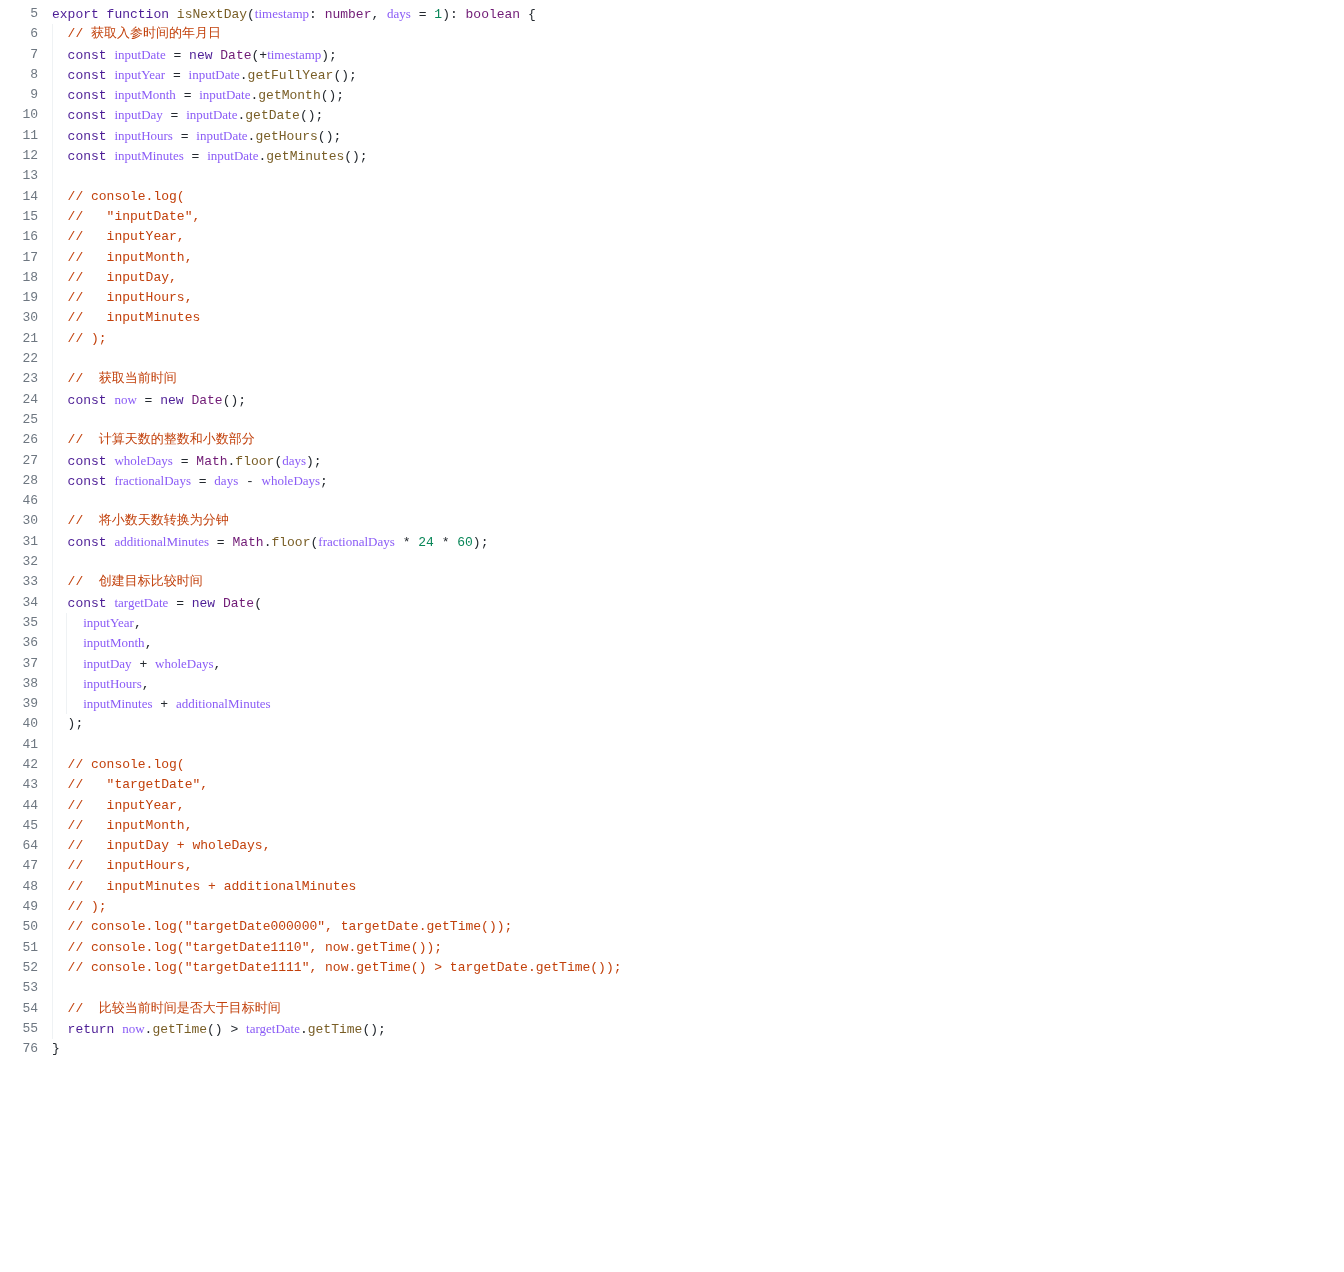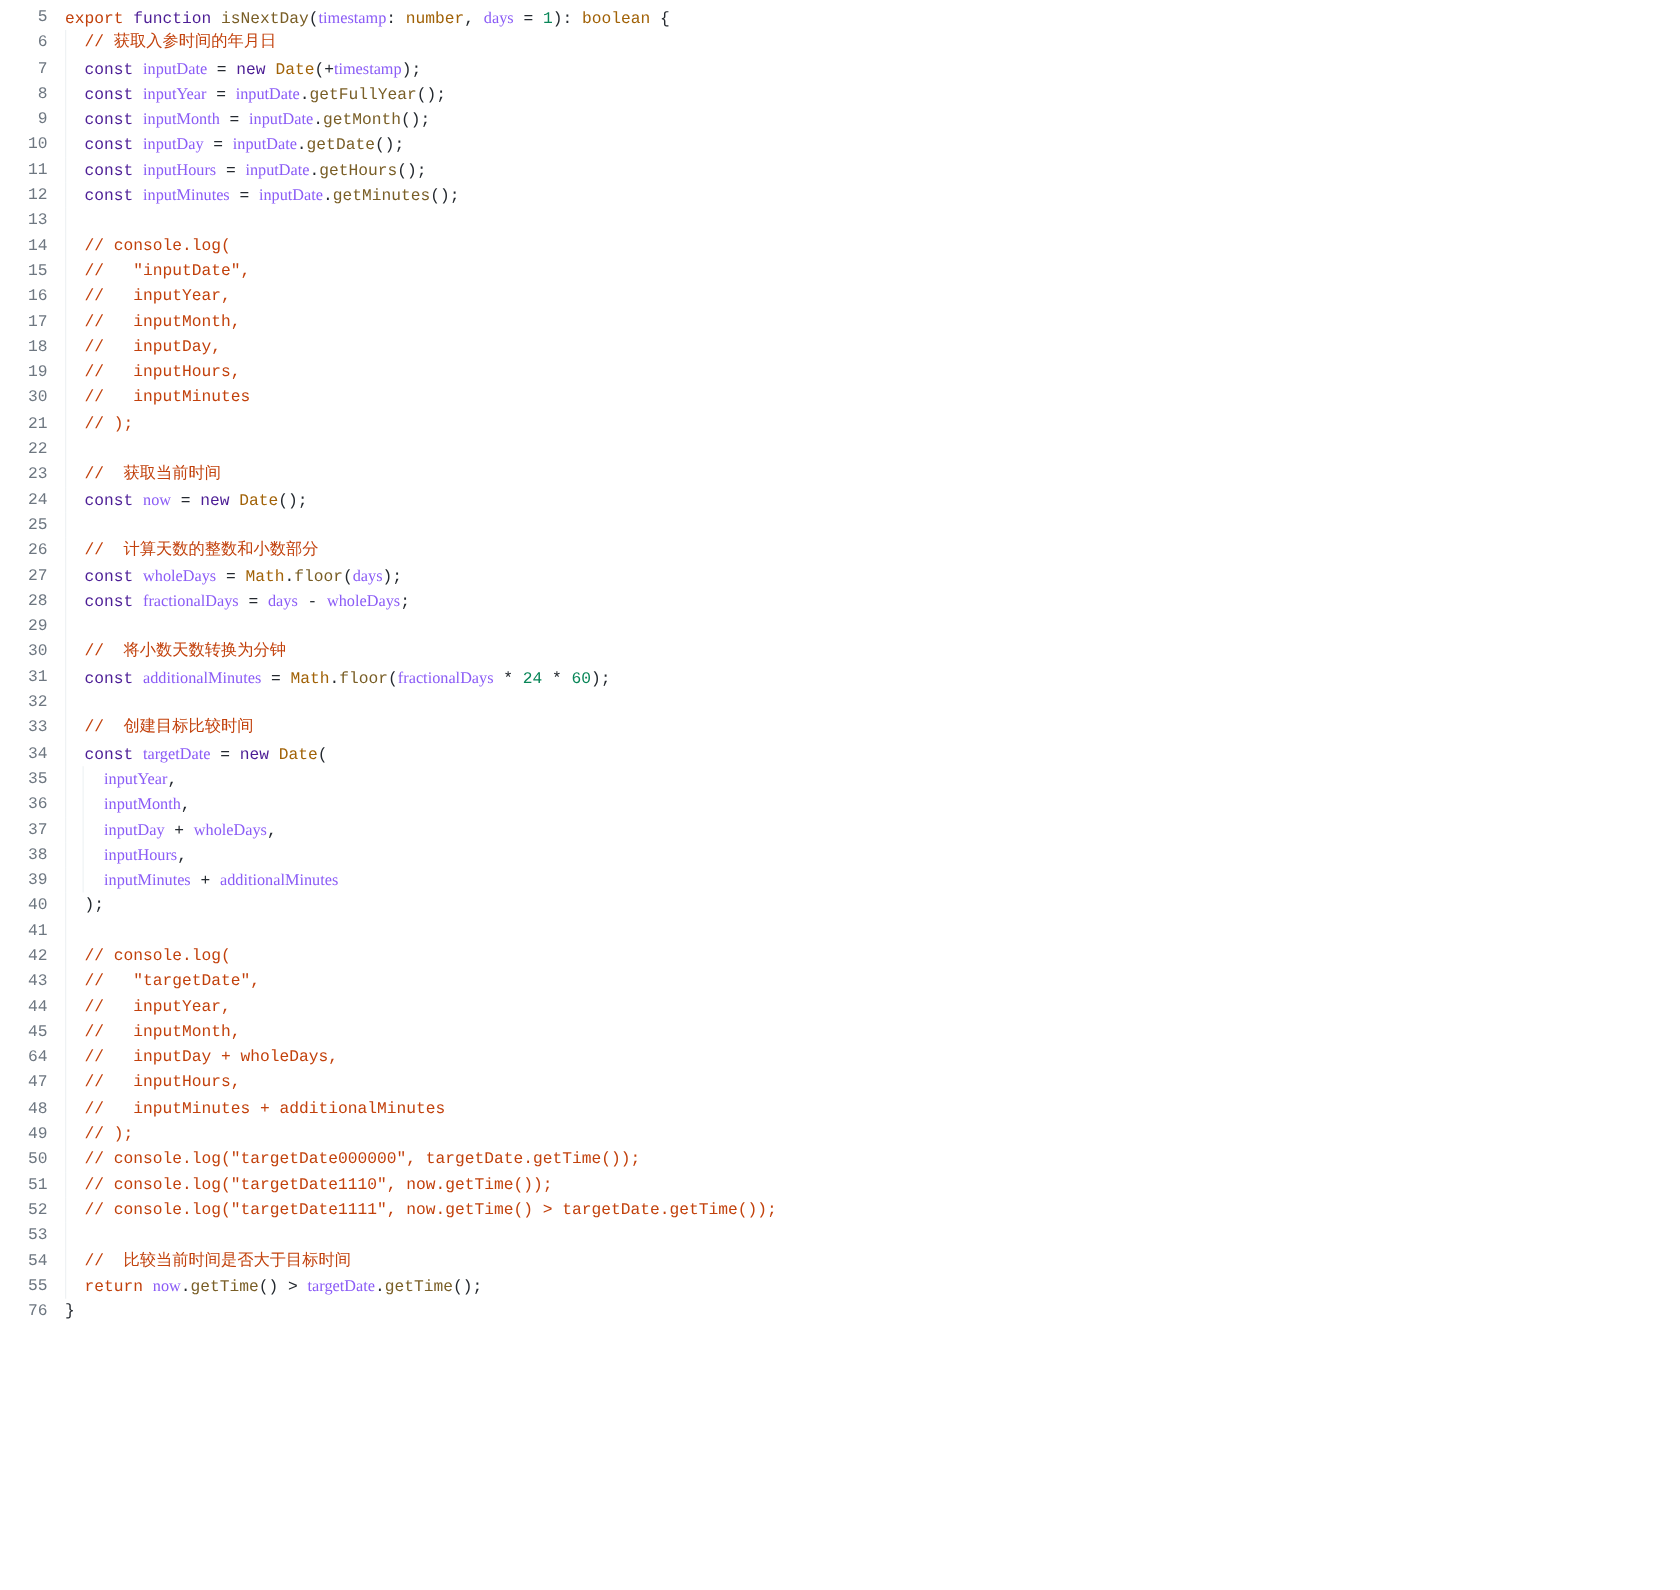--- a/index.html
+++ b/index.html
@@ -43,7 +43,7 @@
     bottom: 0;
   }
   
-  .kw      { color: #c2410c; text-align: center; }  
+  .kw      { color: #4c1d95; text-align: center; }  
   .kw2     { color: #4c1d95; }  
   .fn      { color: #795e26; font-family: Liberation Mono, monospace; }  
   .type    { color: #a16207; }  

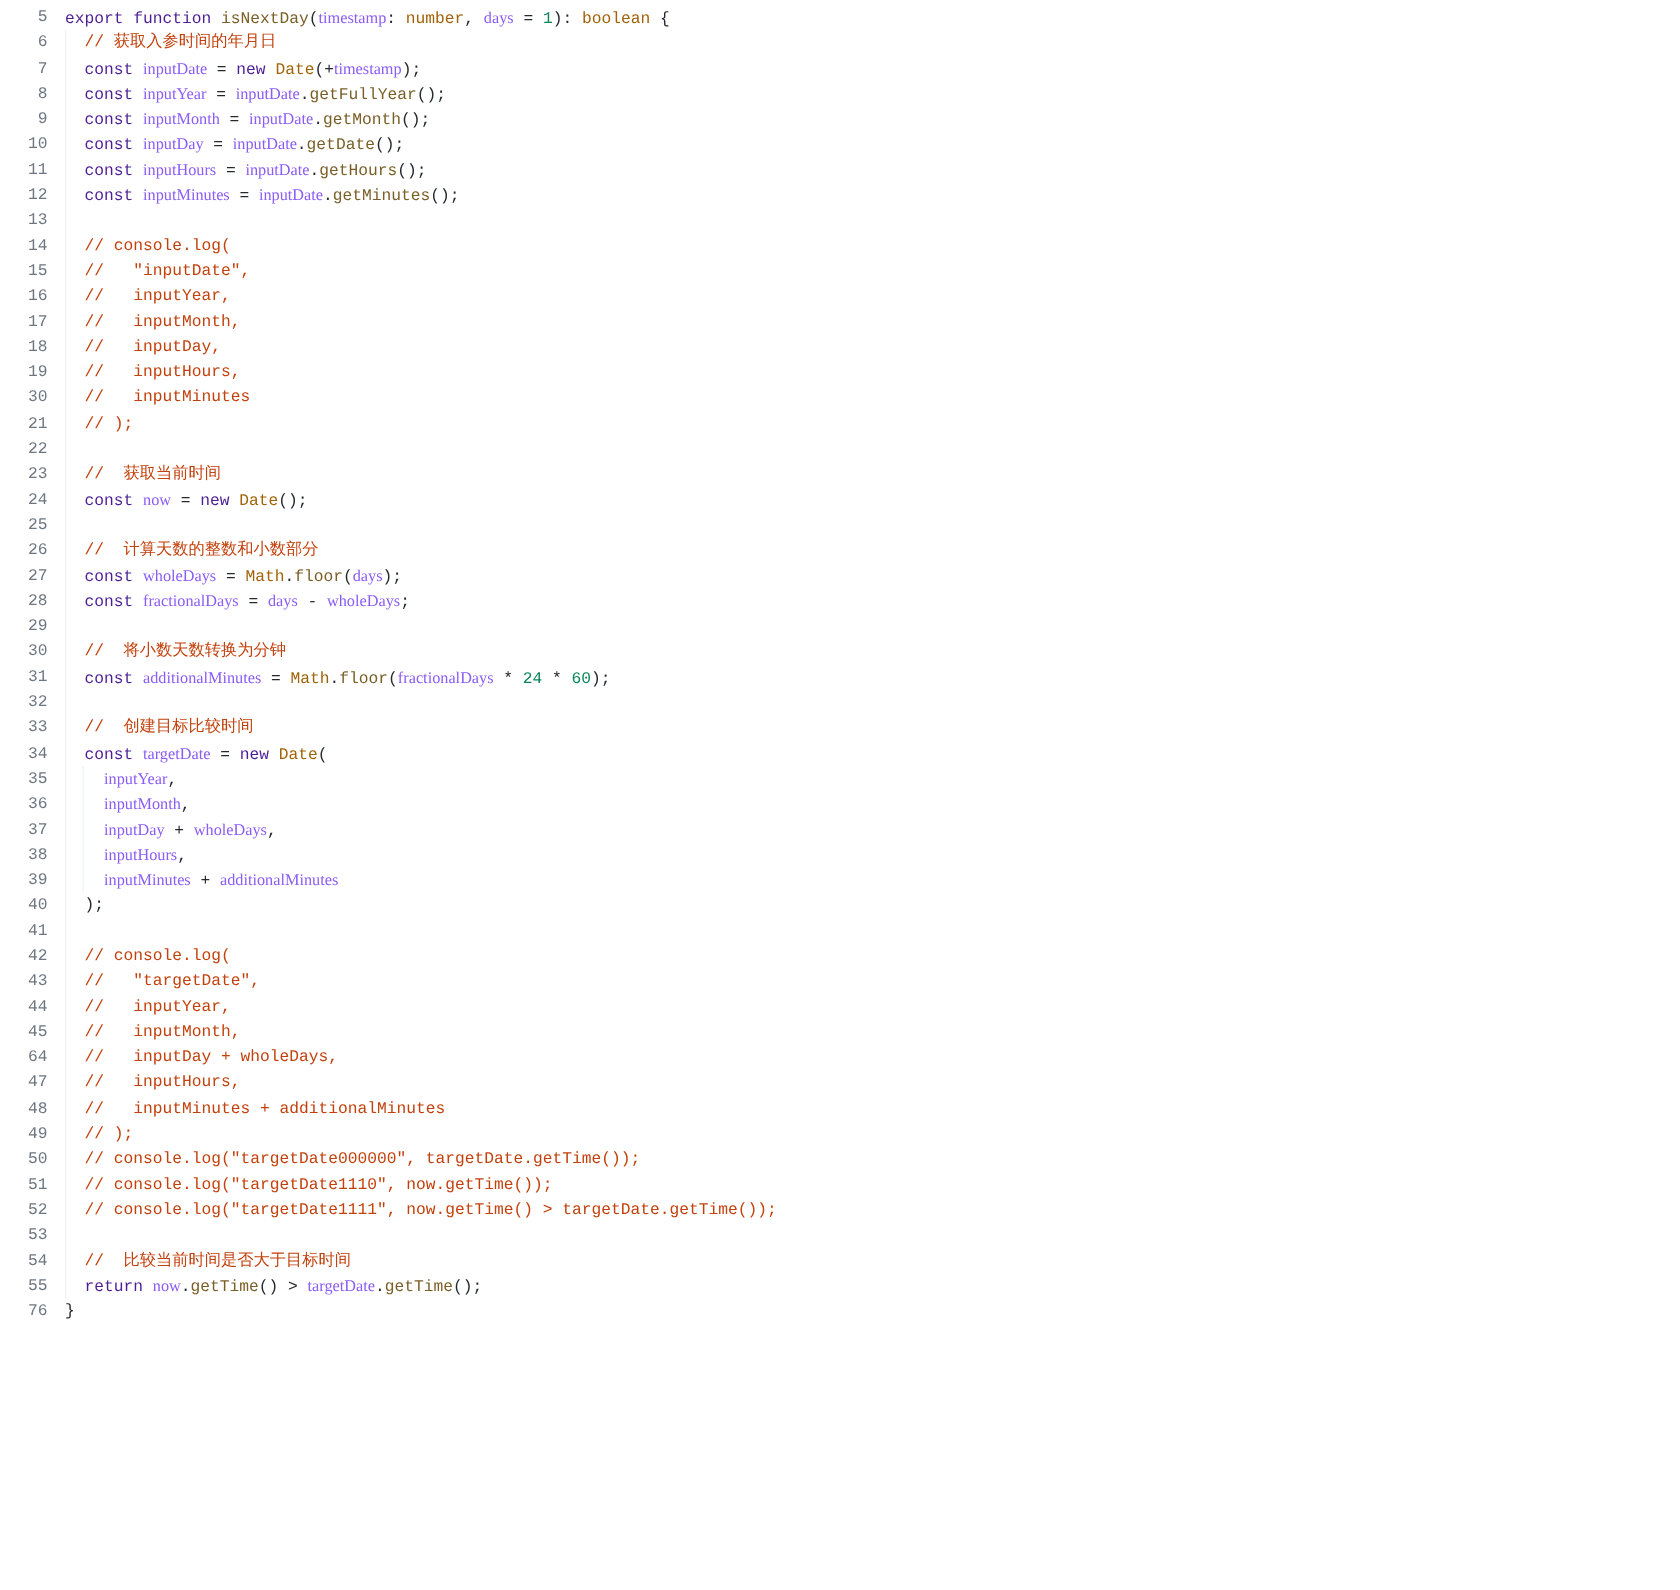--- a/index.html
+++ b/index.html
@@ -46,7 +46,7 @@
   .kw      { color: #4c1d95; text-align: center; }  
   .kw2     { color: #4c1d95; }  
   .fn      { color: #795e26; font-family: Liberation Mono, monospace; }  
-  .type    { color: #a16207; }  
+  .type    { color: #701a75; }  
   .param   { color: #8b5cf6; font-family: Liberation Serif, serif; }  
   .num     { color: #098658; }  
   .cmt     { color: #c2410c; margin-top: 44px; }  

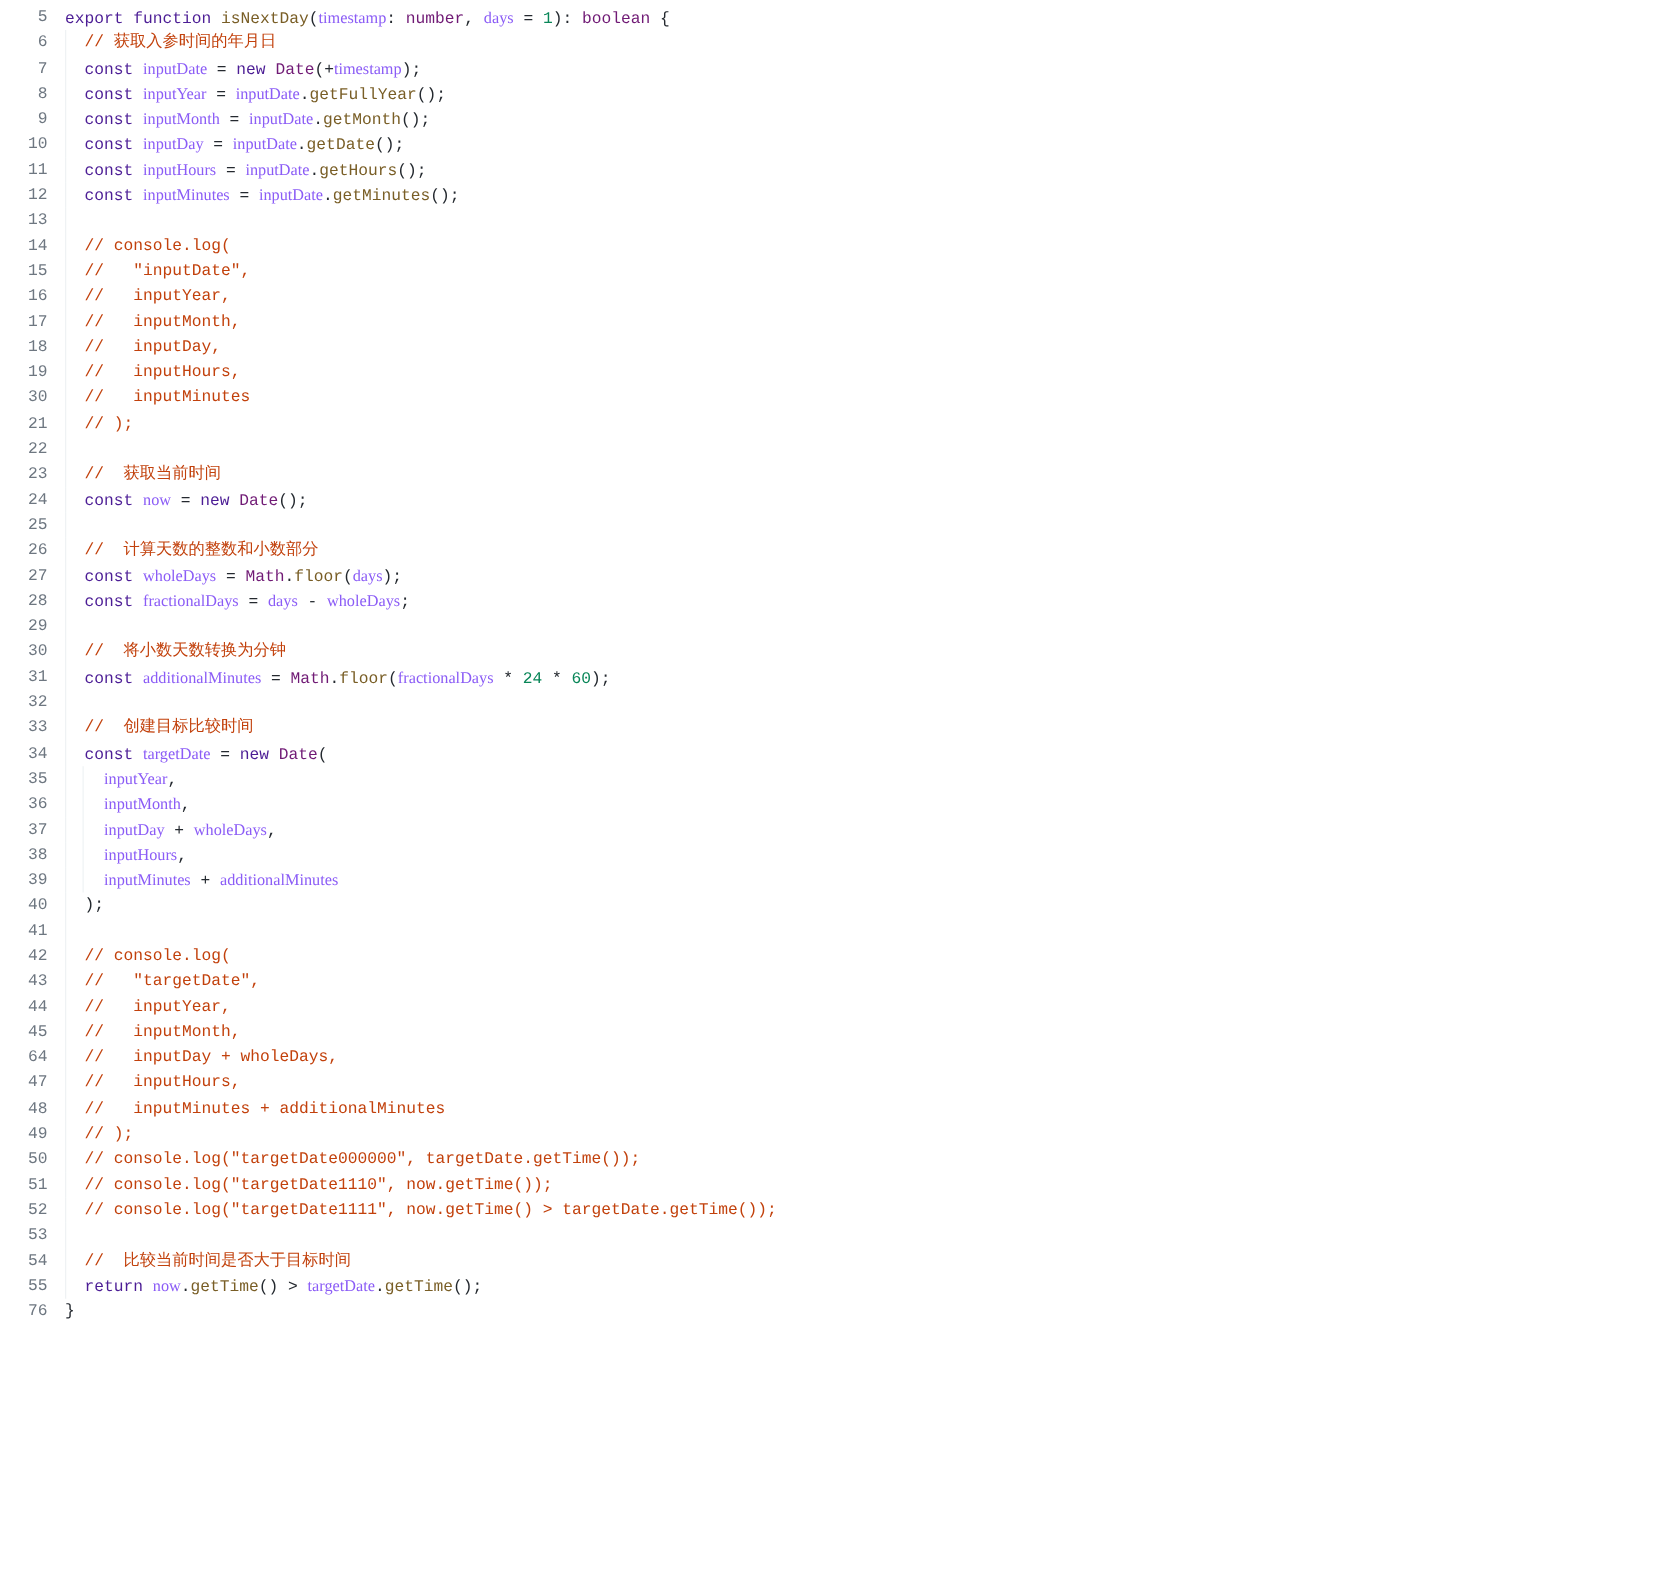--- a/index.html
+++ b/index.html
@@ -82,7 +82,7 @@
       <div>26</div>
       <div>27</div>
       <div>28</div>
-      <div>29</div>
+      <div>46</div>
       <div>30</div>
       <div>31</div>
       <div>32</div>

